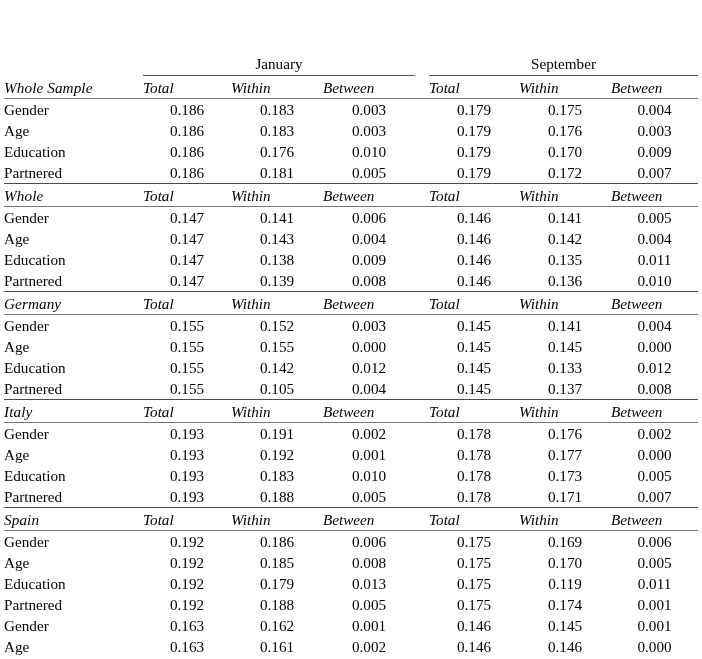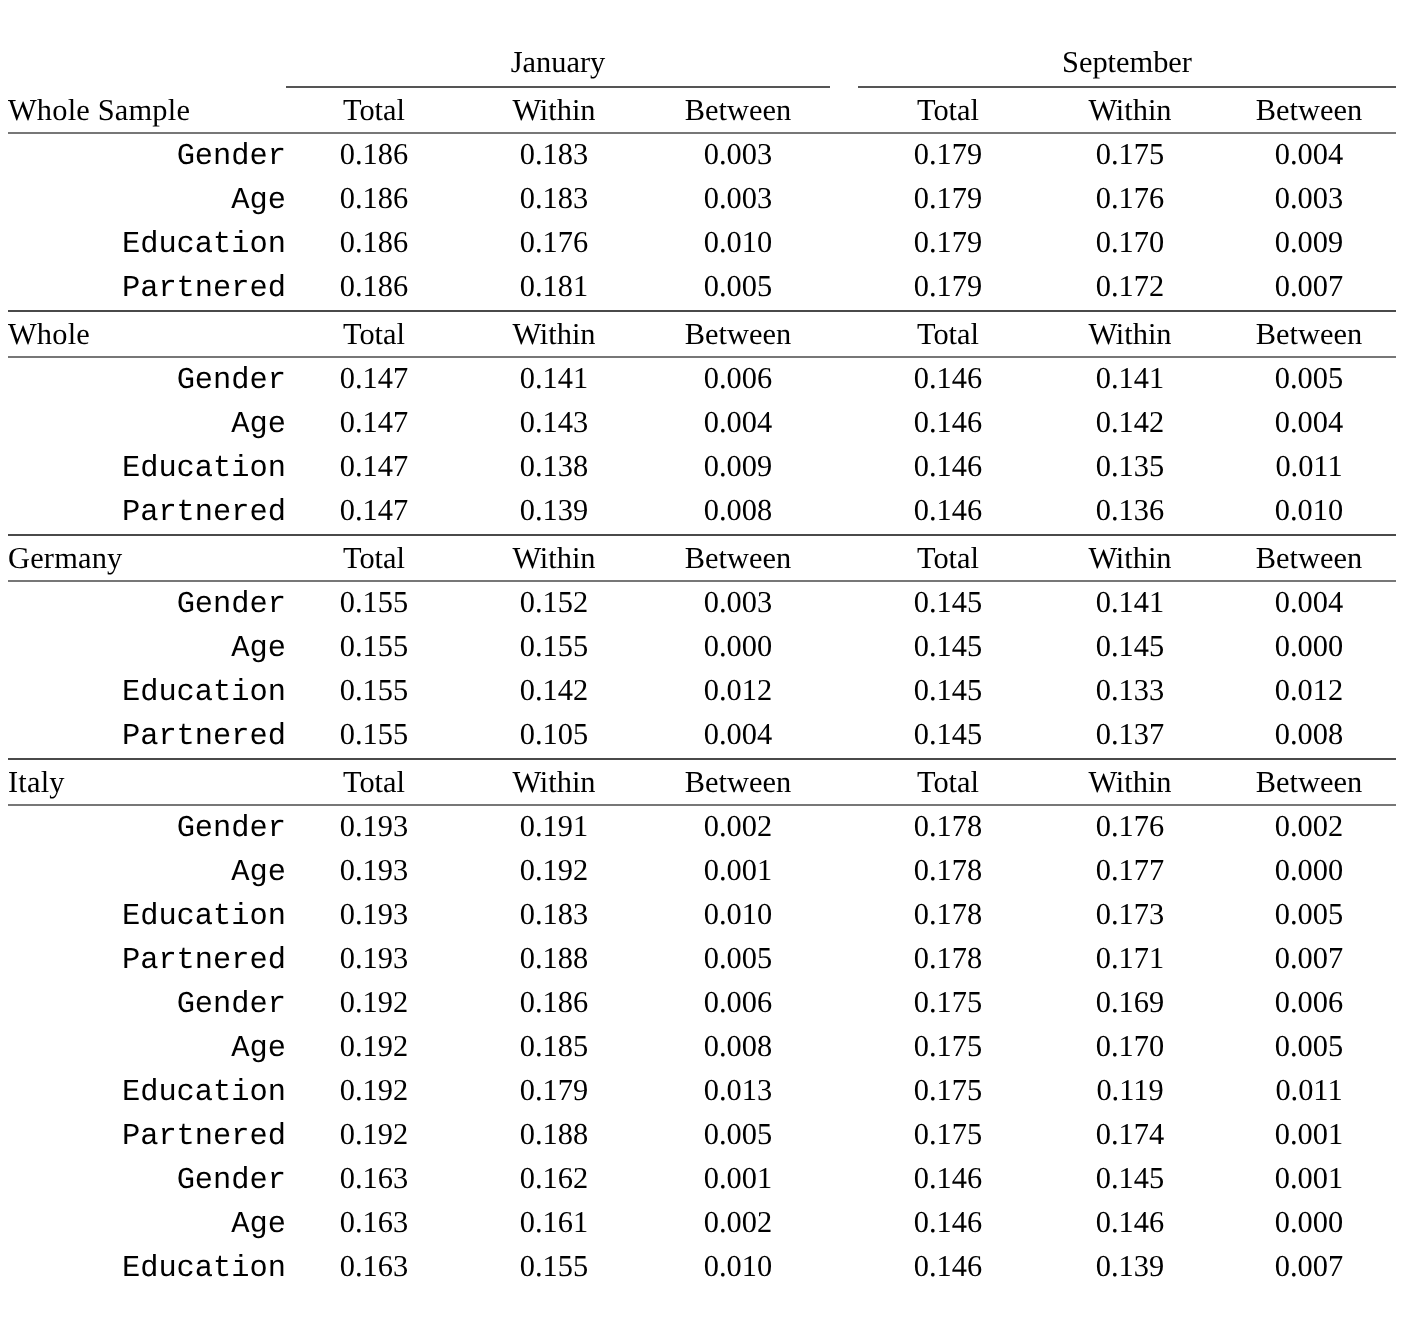--- a/index.html
+++ b/index.html
@@ -20,6 +20,7 @@
     height: 477px;
     position: relative;
     box-sizing: border-box;
+    margin-top: 32px;
   }
 
   table.stats {

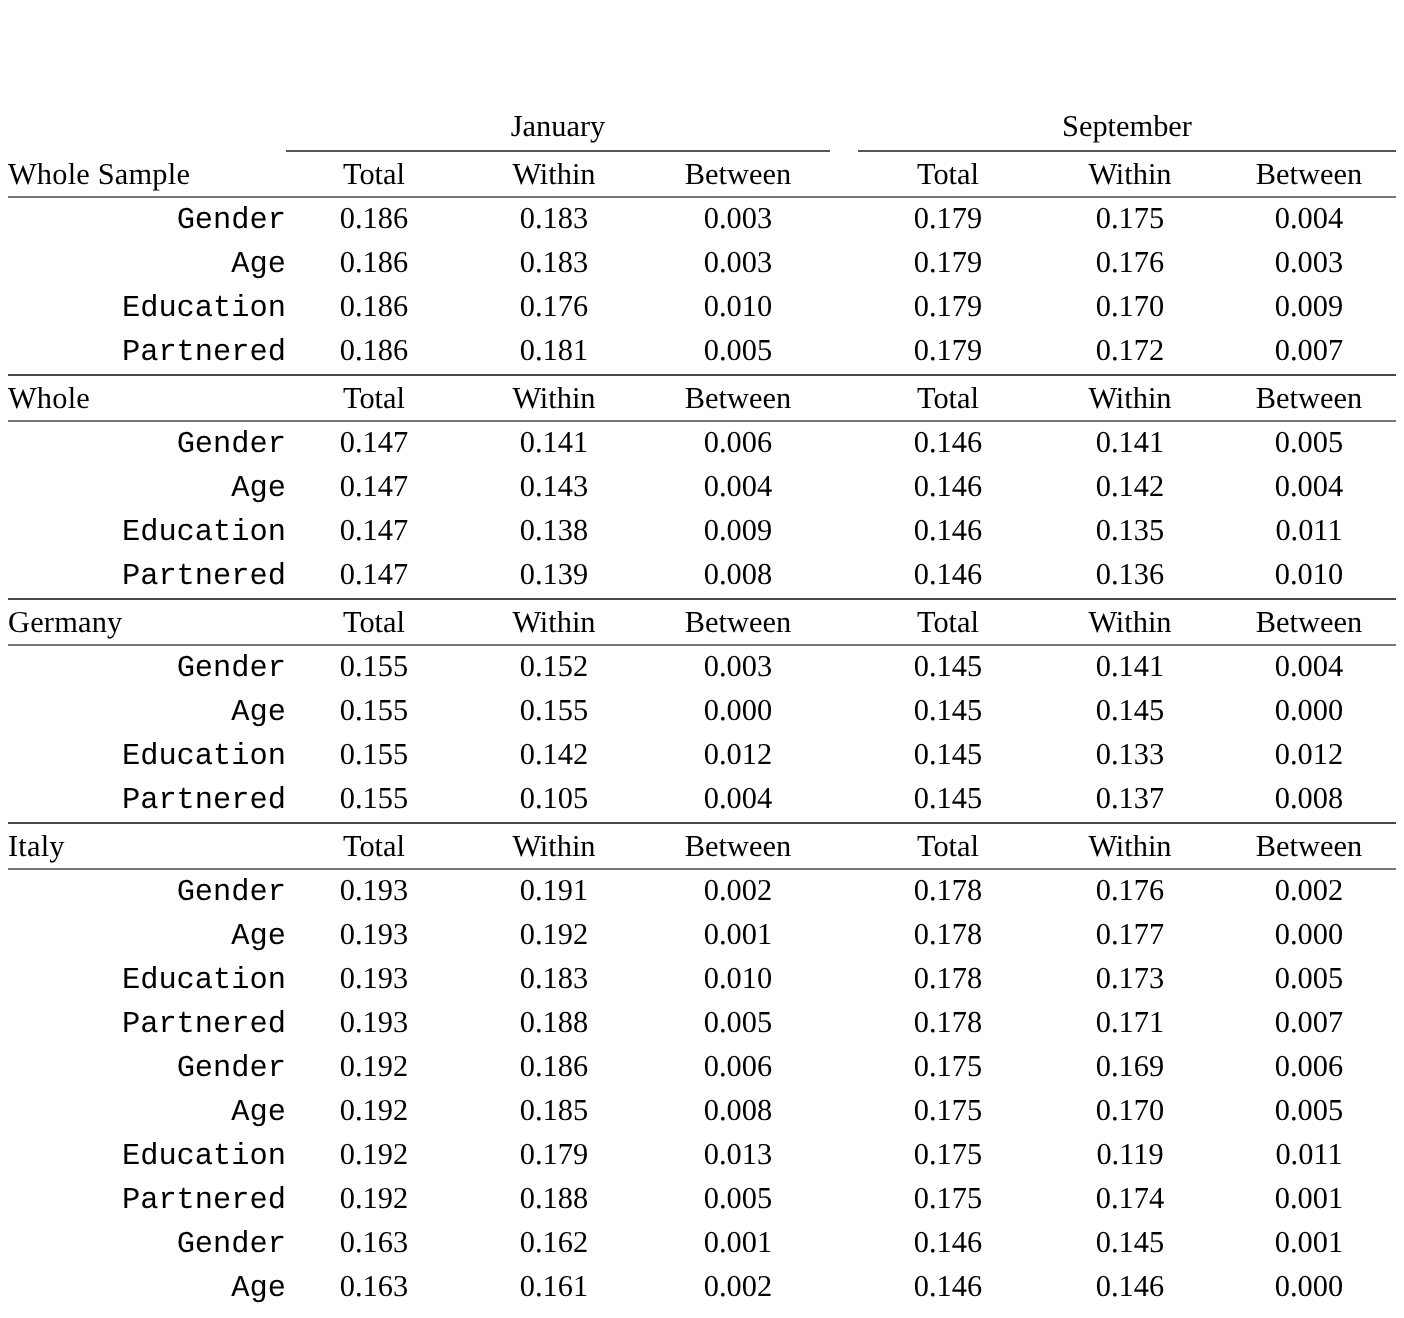--- a/index.html
+++ b/index.html
@@ -71,6 +71,7 @@
     border-top: 1.35px solid #4a4a4a;
     border-bottom: 1.15px solid #777777;
     padding-top: 1px;
+    font-style: italic;
   }
   tr.group-head.first td {
     border-top: none;

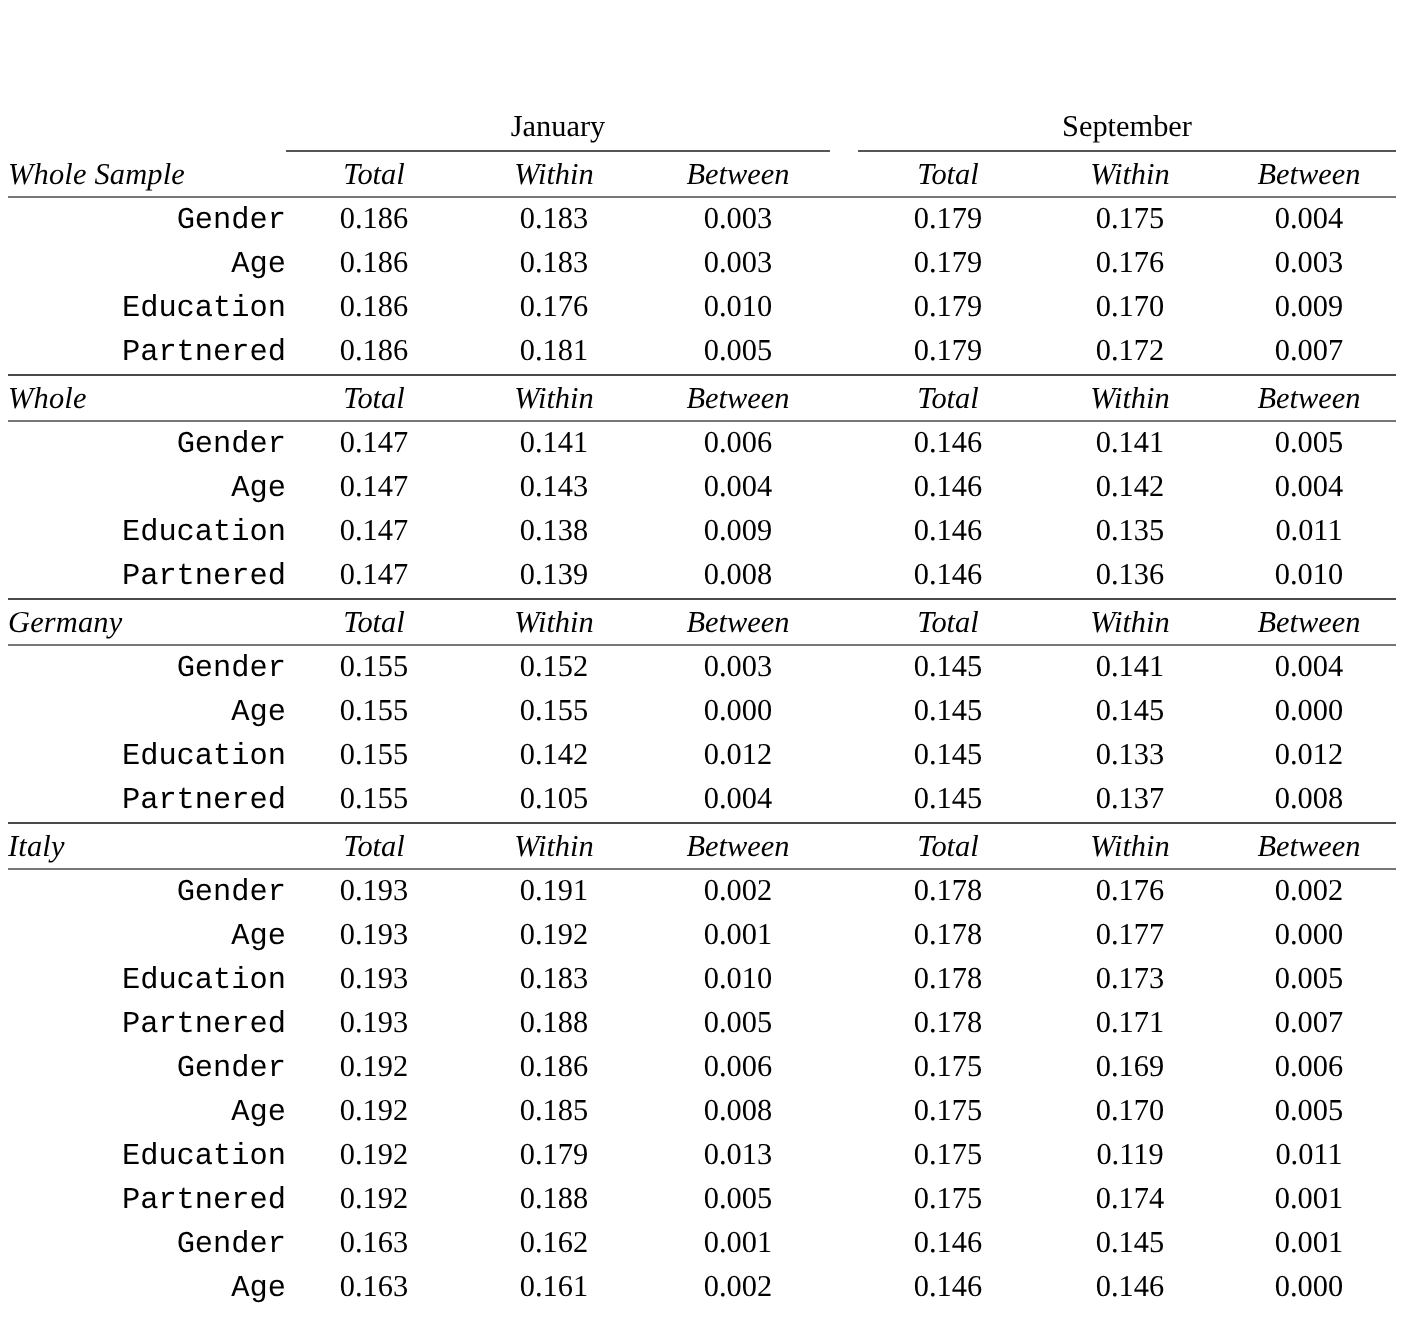--- a/index.html
+++ b/index.html
@@ -83,7 +83,7 @@
     letter-spacing: 0.1px;
   }
   td.colhead {
-    text-align: center;
+    text-align: left;
   }
 
   

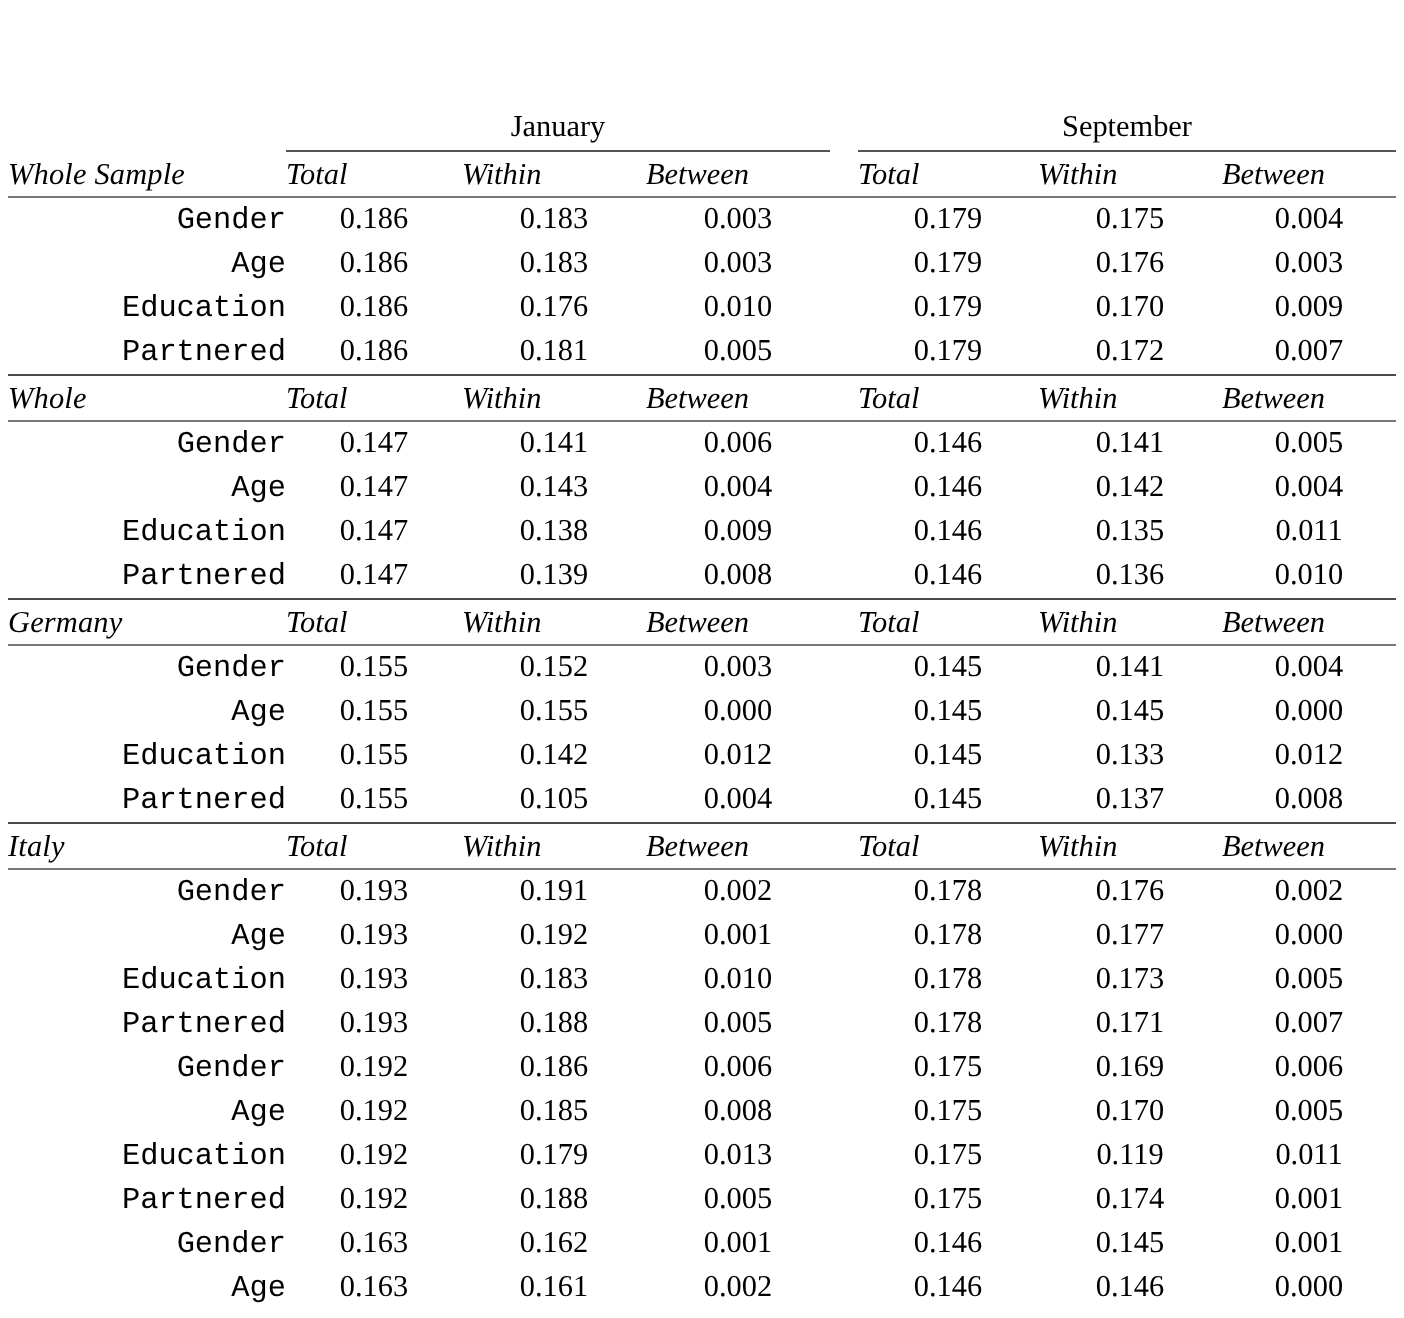--- a/index.html
+++ b/index.html
@@ -88,9 +88,8 @@
 
   
   td.rowlabel {
-    text-align: right;
+    text-align: left;
     padding-left: 3px;
-    font-family: Liberation Mono, monospace;
   }
   td.num {
     text-align: center;

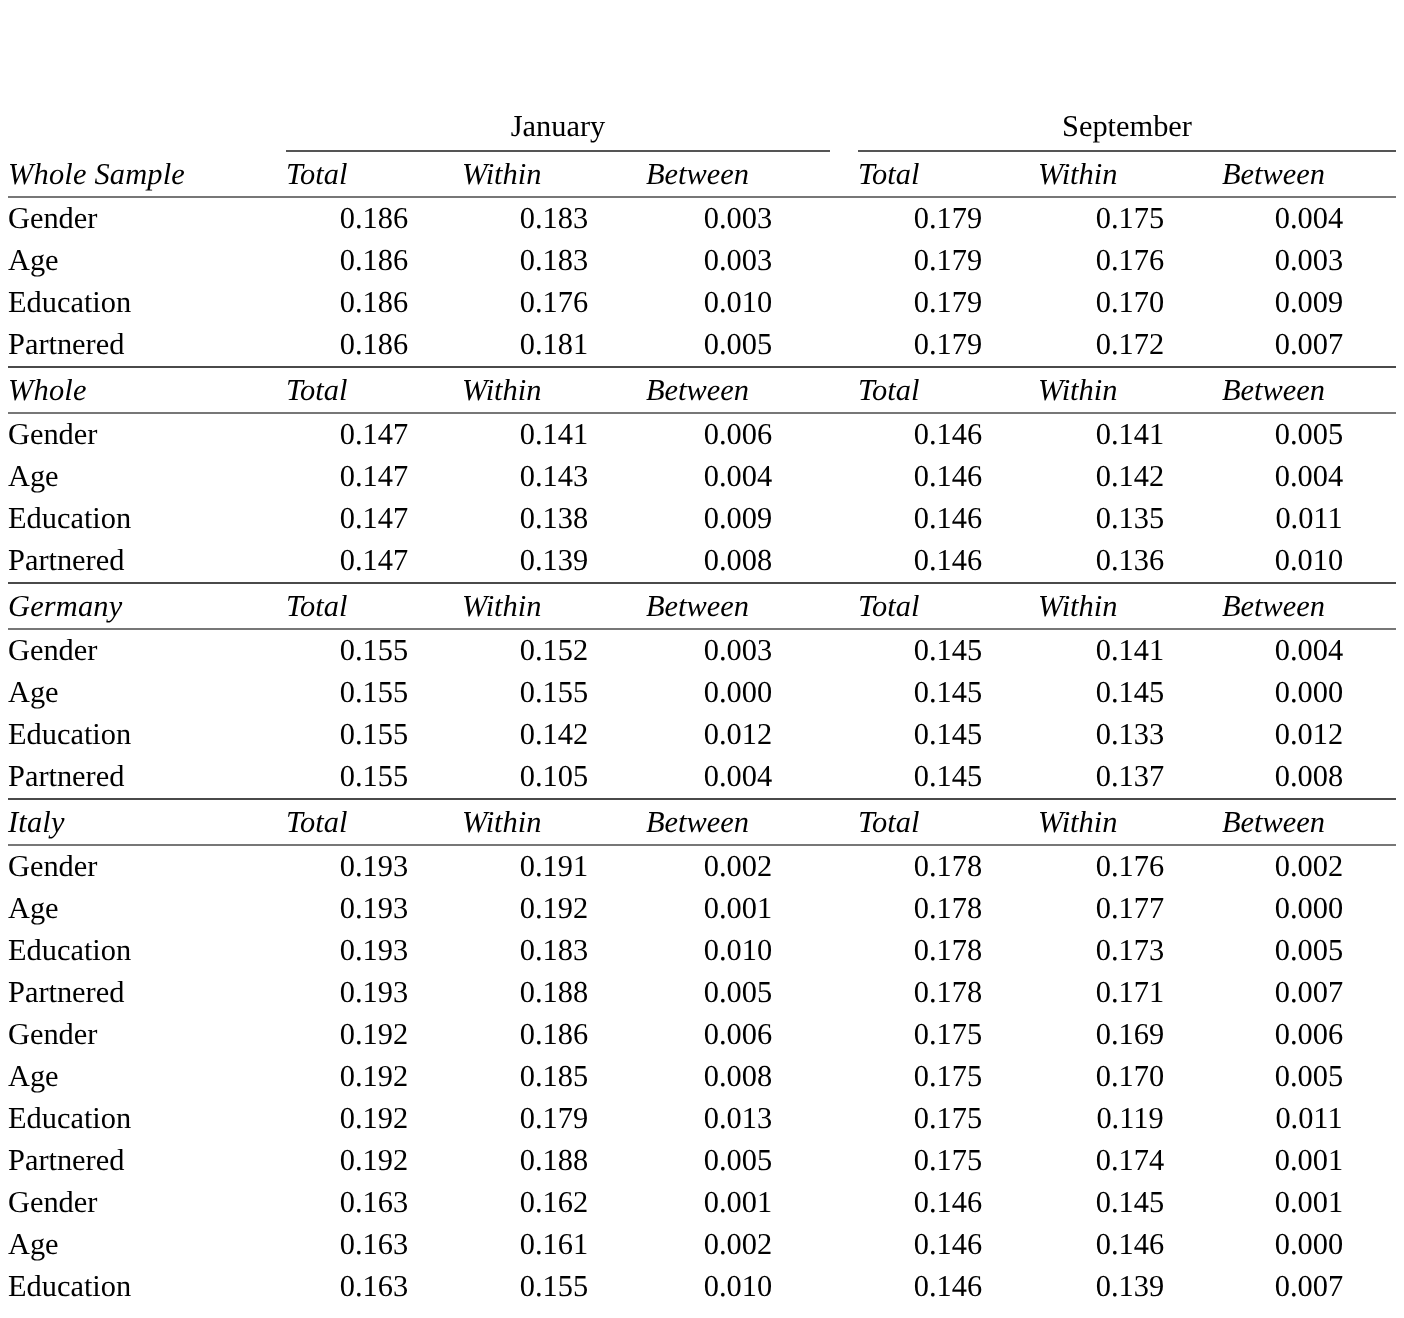--- a/index.html
+++ b/index.html
@@ -321,6 +321,16 @@
           <td class="num">0.171</td>
           <td class="num">0.007</td>
         </tr>
+        <tr class="group-head">
+          <td class="group-name">Spain</td>
+          <td class="colhead">Total</td>
+          <td class="colhead">Within</td>
+          <td class="colhead">Between</td>
+          <td class="gap"></td>
+          <td class="colhead">Total</td>
+          <td class="colhead">Within</td>
+          <td class="colhead">Between</td>
+        </tr>
         <tr>
           <td class="rowlabel">Gender</td>
           <td class="num">0.192</td>

